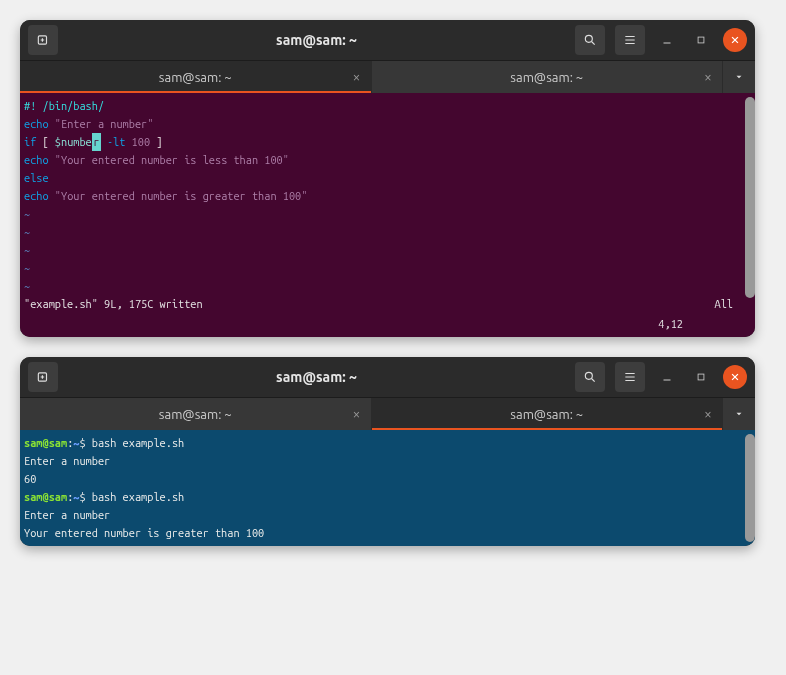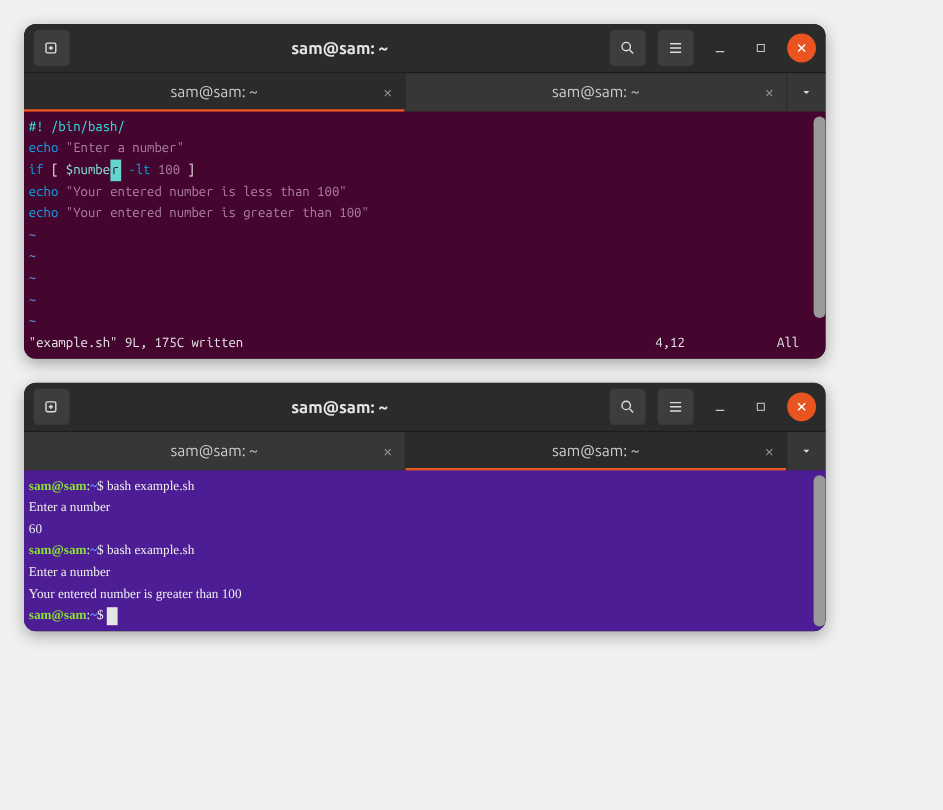--- a/index.html
+++ b/index.html
@@ -10,7 +10,7 @@
     font-size: 14px;
   }
   .window {
-    width: 668px;
+    width: 735px;
     margin-bottom: 20px;
     background: #2b2b2b;
     border-radius: 10px;

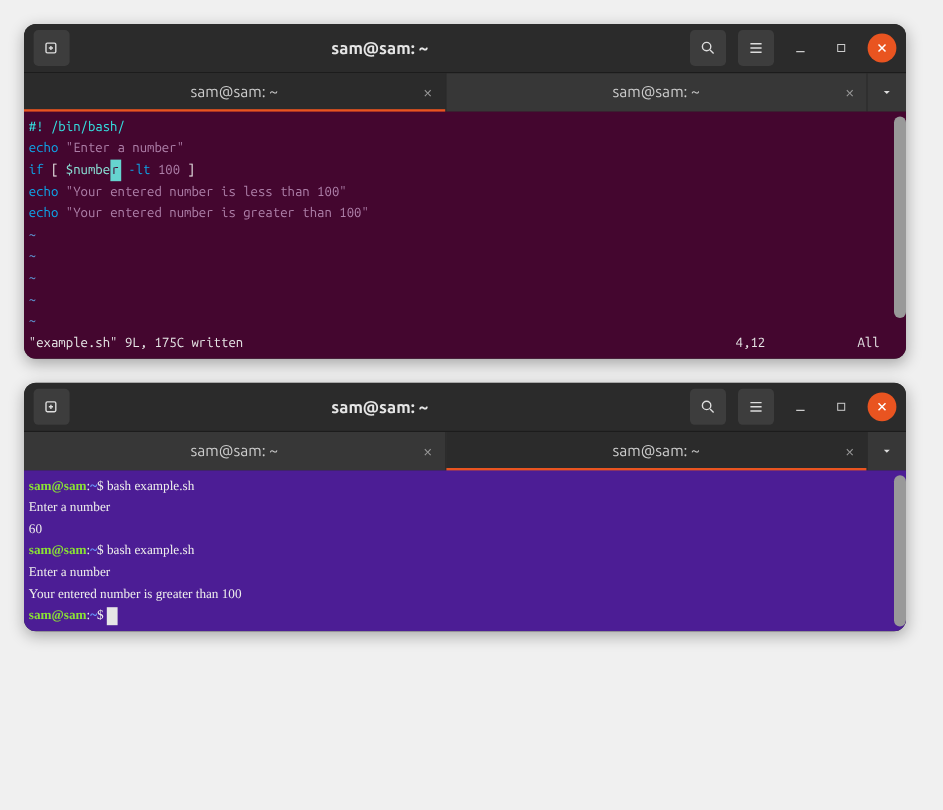--- a/index.html
+++ b/index.html
@@ -166,6 +166,7 @@
         <div class="line"><span class="c-yellow">echo </span><span class="c-str">"Enter a number"</span></div>
         <div class="line"><span class="c-yellow">if</span><span class="c-white"> [</span><span class="c-aqua"> $numbe</span><span class="cursor-block">r</span><span class="c-yellow"> -lt</span><span class="c-str"> 100</span><span class="c-white"> ]</span></div>
         <div class="line"><span class="c-yellow">echo </span><span class="c-str">"Your entered number is less than 100"</span></div>
+        <div class="line"><span class="c-yellow">else</span></div>
         <div class="line"><span class="c-yellow">echo </span><span class="c-str">"Your entered number is greater than 100"</span></div>
         <div class="line tilde">~</div>
         <div class="line tilde">~</div>

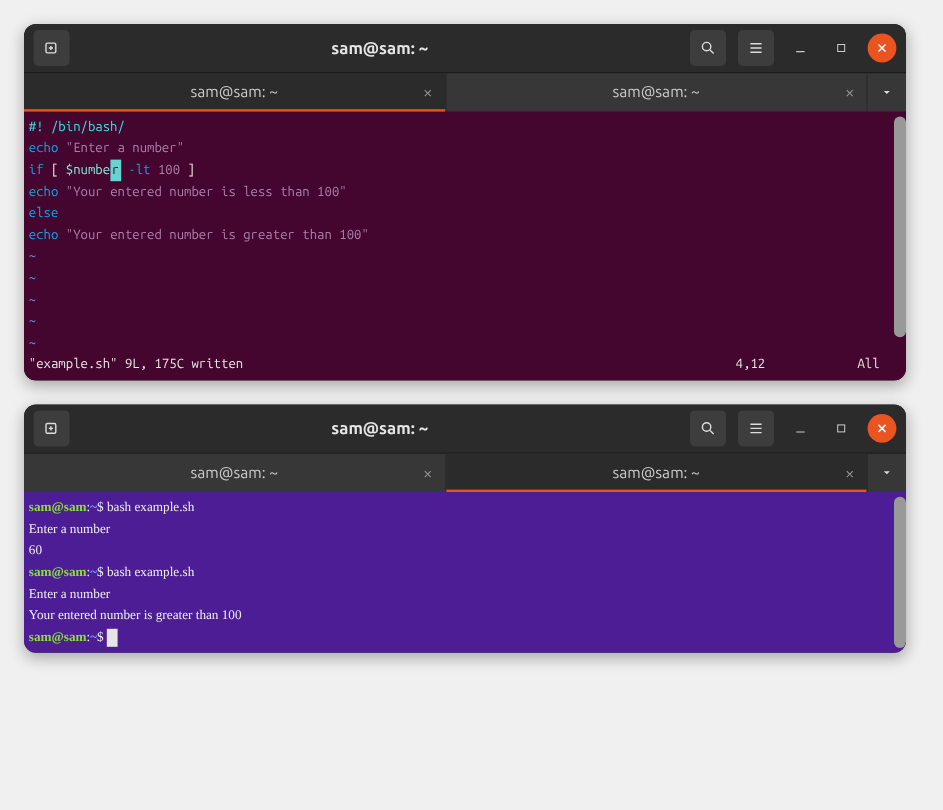--- a/index.html
+++ b/index.html
@@ -96,7 +96,7 @@
     display:flex; color:#e6e6e6;
   }
   .status-left{ flex:1; white-space:pre;}
-  .status-mid { width:70px; text-align:left;}
+  .status-mid { width:70px; text-align:right;margin-top:20px;}
   .status-right{ width:50px; text-align:right; padding-right:8px;}
   .tilde { color:#5e9ad6; }
 </style>

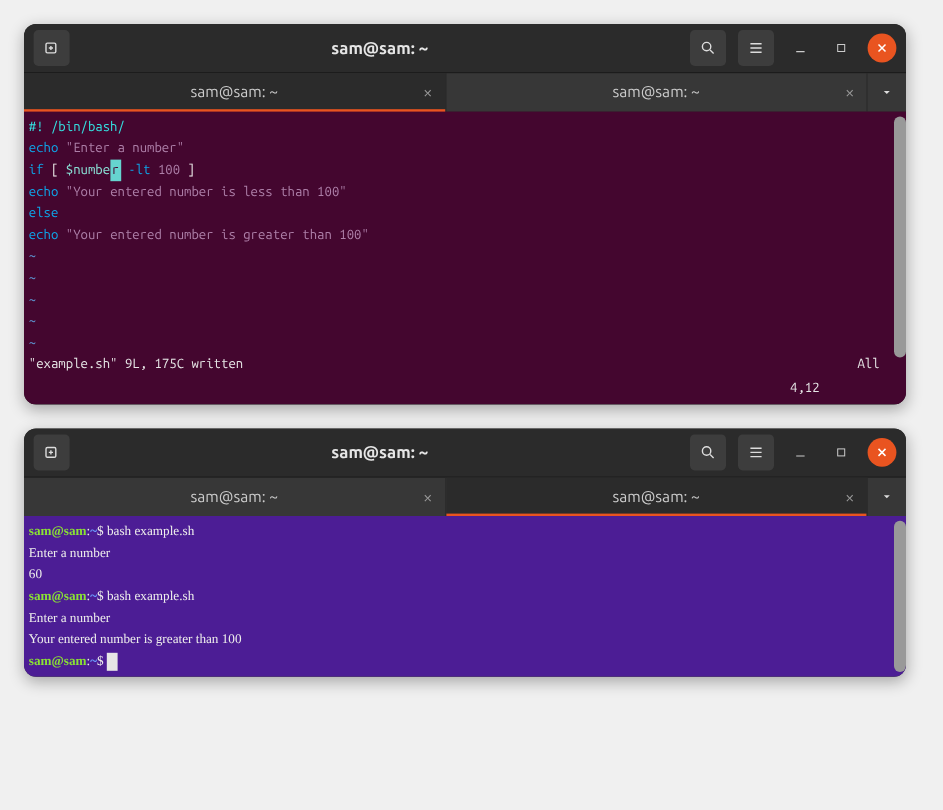--- a/index.html
+++ b/index.html
@@ -67,7 +67,7 @@
   }
   .term-content { flex:1; }
   .term-body.vim-bg { background:#44062f; color:#e6e6e6; }
-  .term-body.shell-bg { background:#4c1d95; color:#e6e6e6;font-family:Liberation Serif, serif; }
+  .term-body.shell-bg { background:#0c4a6e; color:#e6e6e6; }
 
   .scrollbar {
     width:10px; background:transparent; position:relative; margin-left:4px;

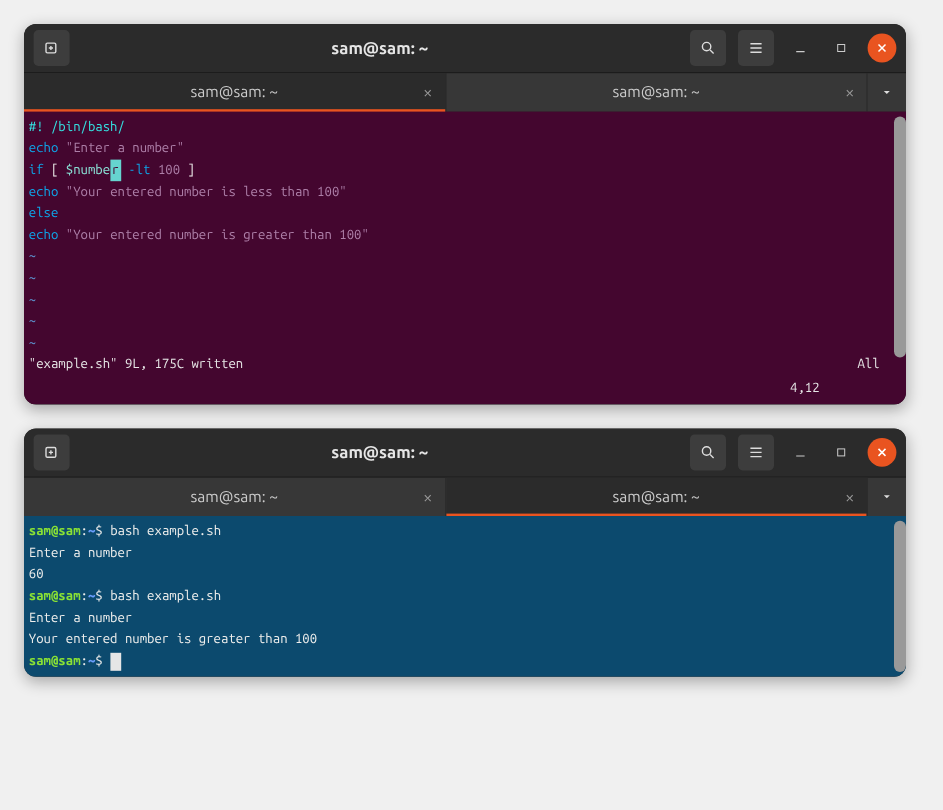--- a/index.html
+++ b/index.html
@@ -250,7 +250,6 @@
         <div class="line"><span class="prompt-user">sam@sam</span><span class="c-white">:</span><span class="prompt-path">~</span><span class="c-white">$ </span><span class="c-white">bash example.sh</span></div>
         <div class="line"><span class="c-white">Enter a number</span></div>
         <div class="line"><span class="c-white">Your entered number is greater than 100</span></div>
-        <div class="line"><span class="prompt-user">sam@sam</span><span class="c-white">:</span><span class="prompt-path">~</span><span class="c-white">$ </span><span class="c-white"></span><span class="cursor-block-lite"></span></div>
       </div>
     <div class="scrollbar">
       <div class="scrollbar-thumb" style="top:0; height:100%;"></div>

